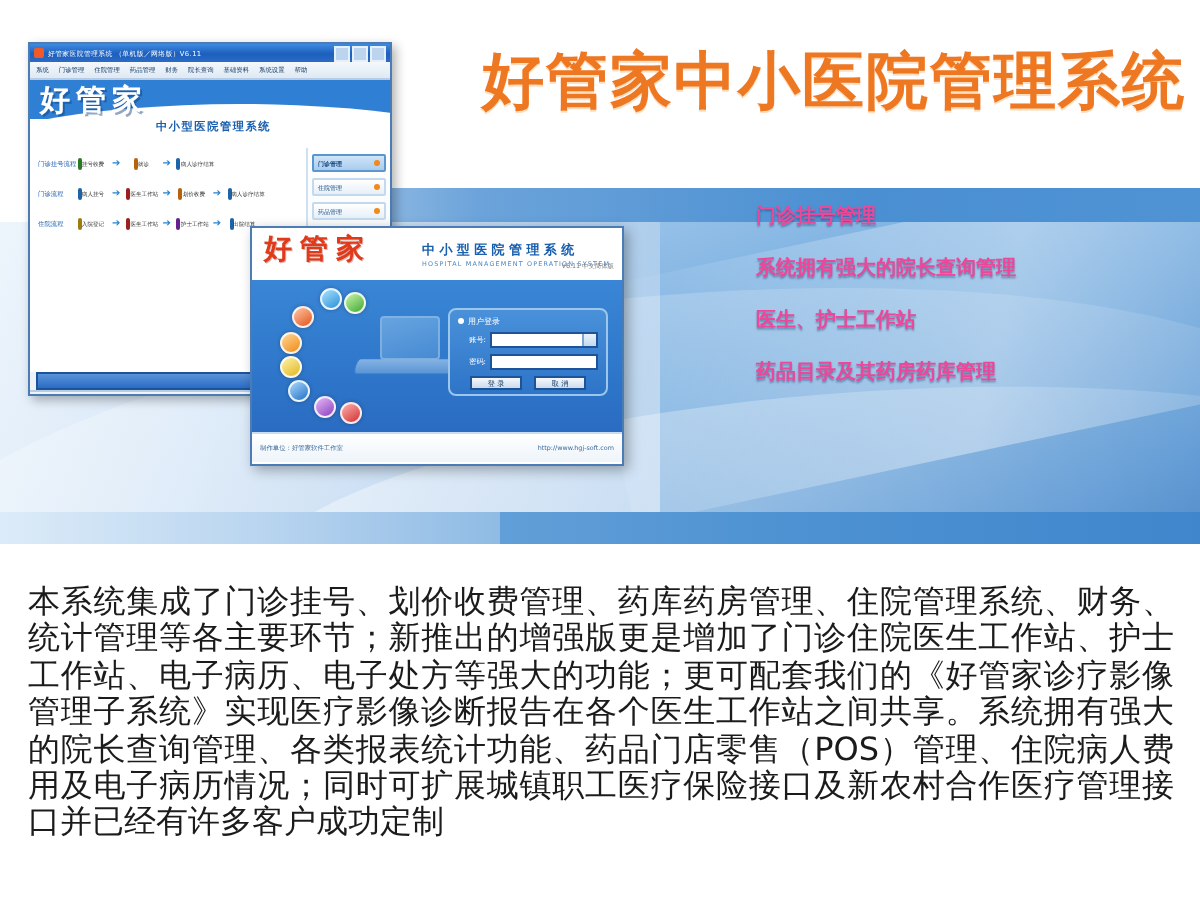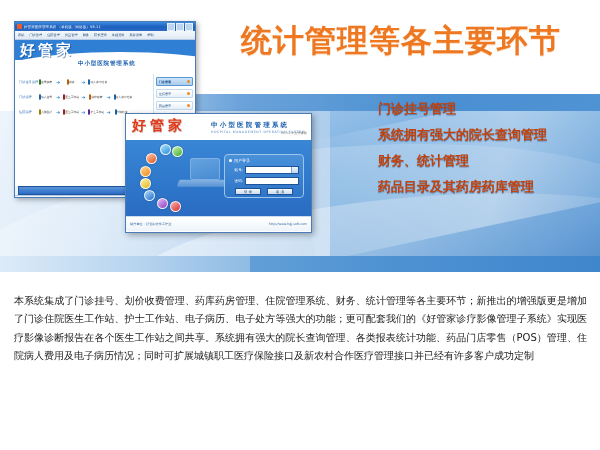--- a/index.html
+++ b/index.html
@@ -495,7 +495,7 @@
     <div class="banner-bottom-strip lt"></div>
   </div>
 
-  <div class="main-title">统计管理等各主要环节</div>
+  <div class="main-title">好管家中小医院管理系统</div>
 
   <div class="feature-list">
     <div class="feature-item">门诊挂号管理</div>

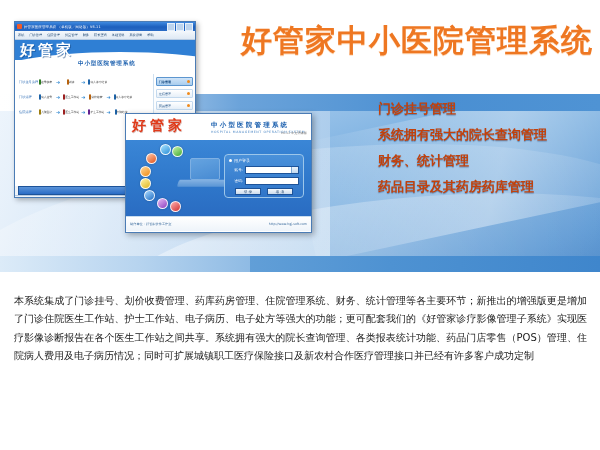--- a/index.html
+++ b/index.html
@@ -109,9 +109,9 @@
     width: 215px;
   }
   .feature-item {
-    font-size: 13px;
+    font-size: 10px;
     font-weight: bold;
-    color: #c2410c;
+    color: #ec4899;
     line-height: 15px;
     margin-bottom: 11px;
     white-space: nowrap;

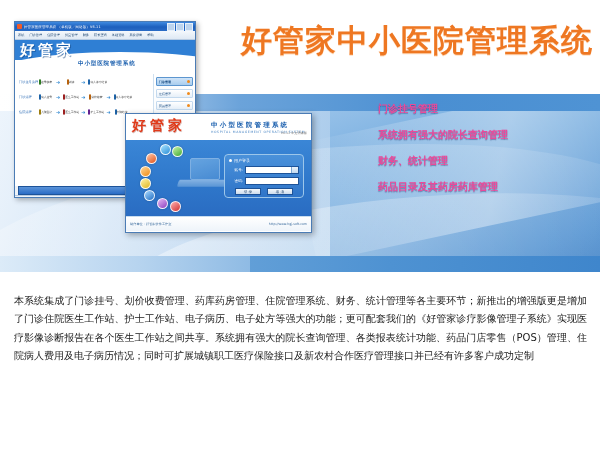--- a/index.html
+++ b/index.html
@@ -500,6 +500,7 @@
   <div class="feature-list">
     <div class="feature-item">门诊挂号管理</div>
     <div class="feature-item">系统拥有强大的院长查询管理</div>
+    <div class="feature-item">医生、护士工作站</div>
     <div class="feature-item">财务、统计管理</div>
     <div class="feature-item">药品目录及其药房药库管理</div>
   </div>

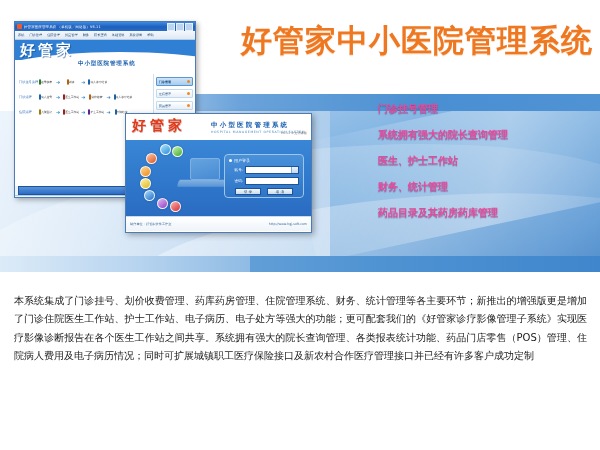--- a/index.html
+++ b/index.html
@@ -501,7 +501,6 @@
     <div class="feature-item">门诊挂号管理</div>
     <div class="feature-item">系统拥有强大的院长查询管理</div>
     <div class="feature-item">医生、护士工作站</div>
-    <div class="feature-item">财务、统计管理</div>
     <div class="feature-item">药品目录及其药房药库管理</div>
   </div>
 

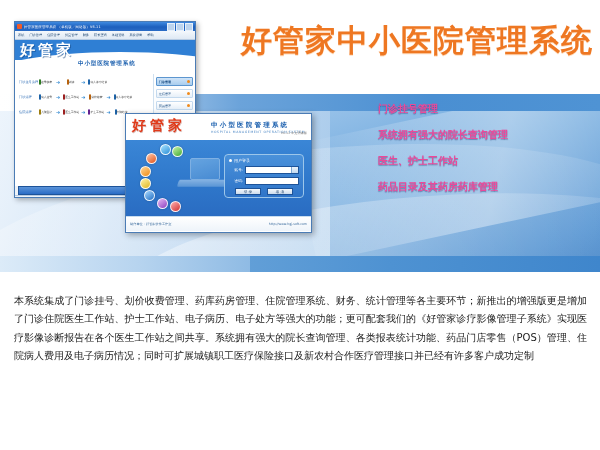--- a/index.html
+++ b/index.html
@@ -471,7 +471,7 @@
     position: absolute;
     left: 14px; top: 292px;
     width: 573px;
-    font-size: 10px;
+    font-size: 16px;
     line-height: 18.4px;
     color: #1b1b1b;
     text-align: justify;

